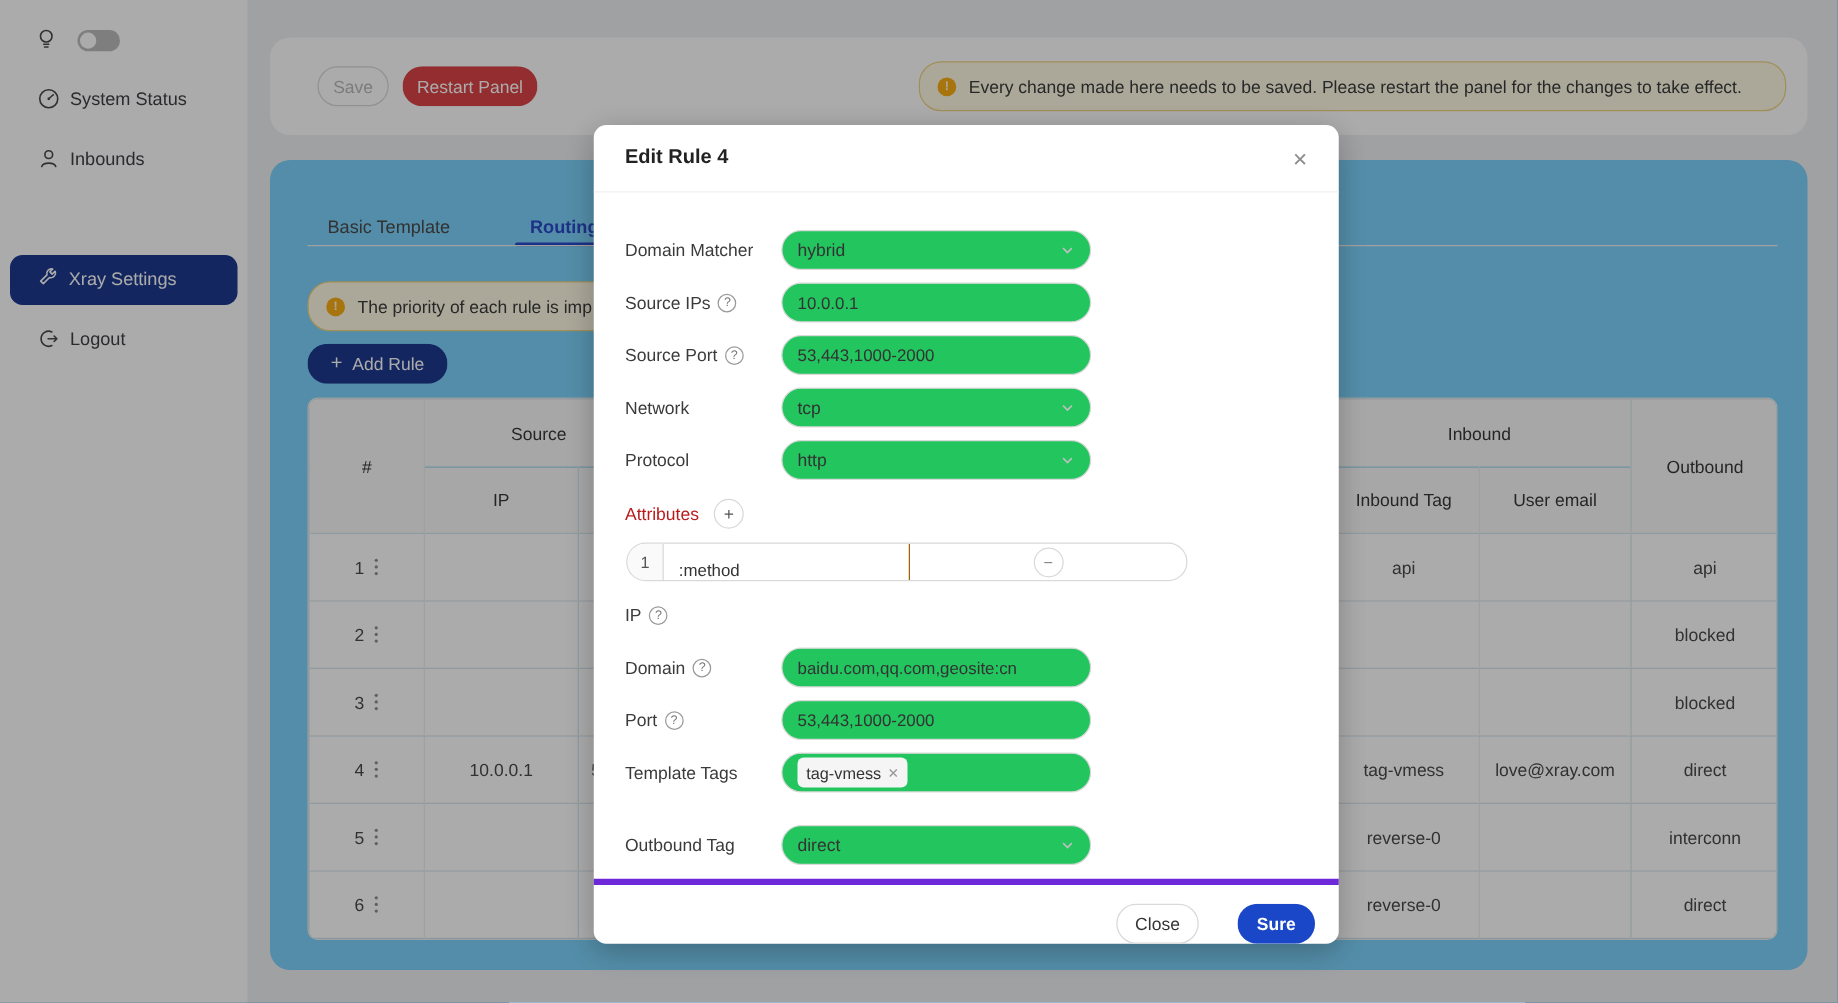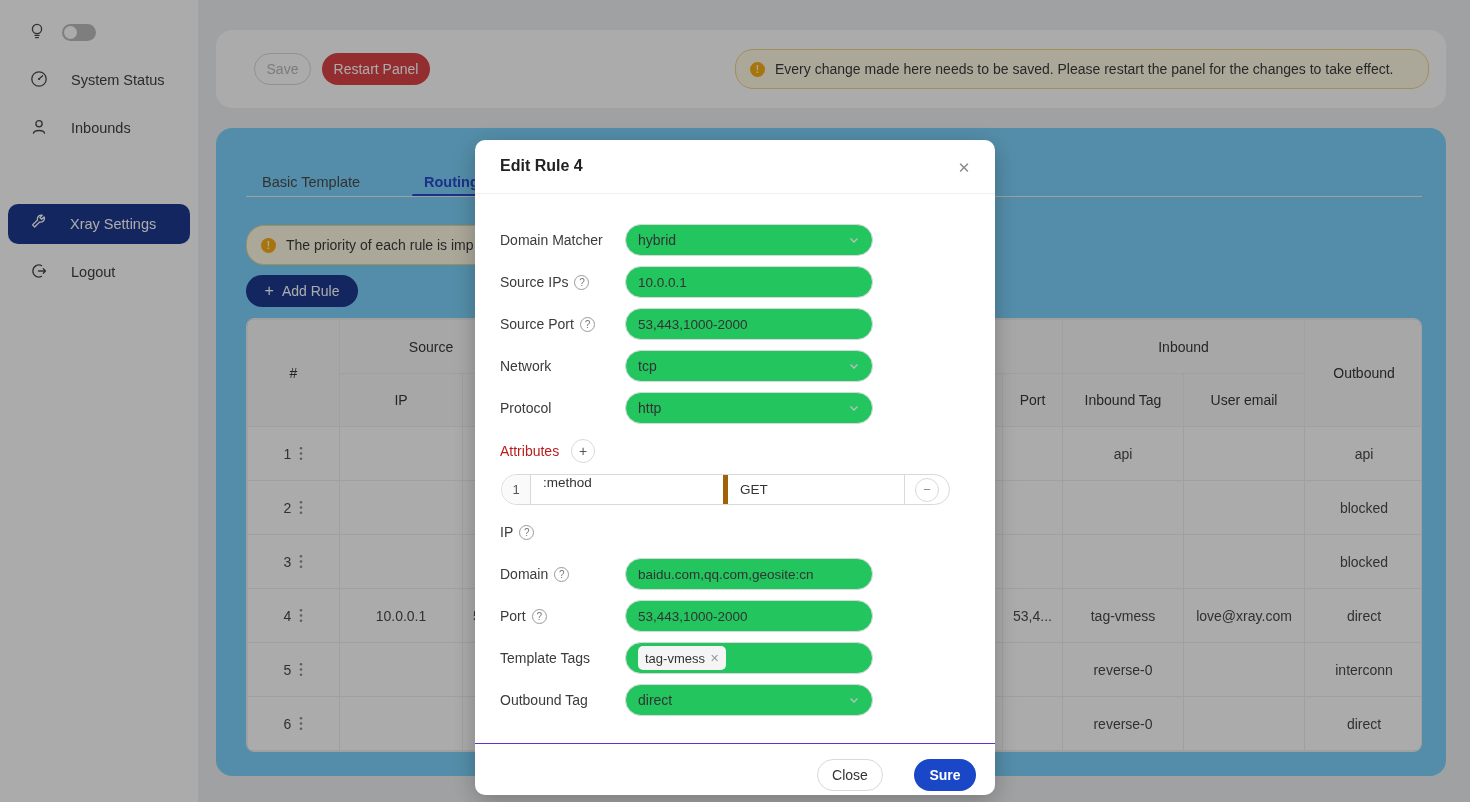--- a/index.html
+++ b/index.html
@@ -15,7 +15,7 @@
   .toggle { width:34px; height:17px; border-radius:9px; background:#bdbdbd; position:relative; cursor:pointer; }
   .toggle .knob { position:absolute; left:2px; top:2px; width:13px; height:13px; border-radius:50%; background:#fff; }
   .side-item { position:absolute; left:8px; width:182px; height:40px; border-radius:10px;
-    display:flex; align-items:center; gap:23px; padding-left:22px; color:#3f3f46; cursor:pointer; }
+    display:flex; align-items:center; gap:8px; padding-left:22px; color:#3f3f46; cursor:pointer; }
   .side-item .lbl { font-size:14.5px; }
   .side-item.active { background:#1d3a8e; color:#fff; }
   .side-item svg { flex:0 0 auto; }

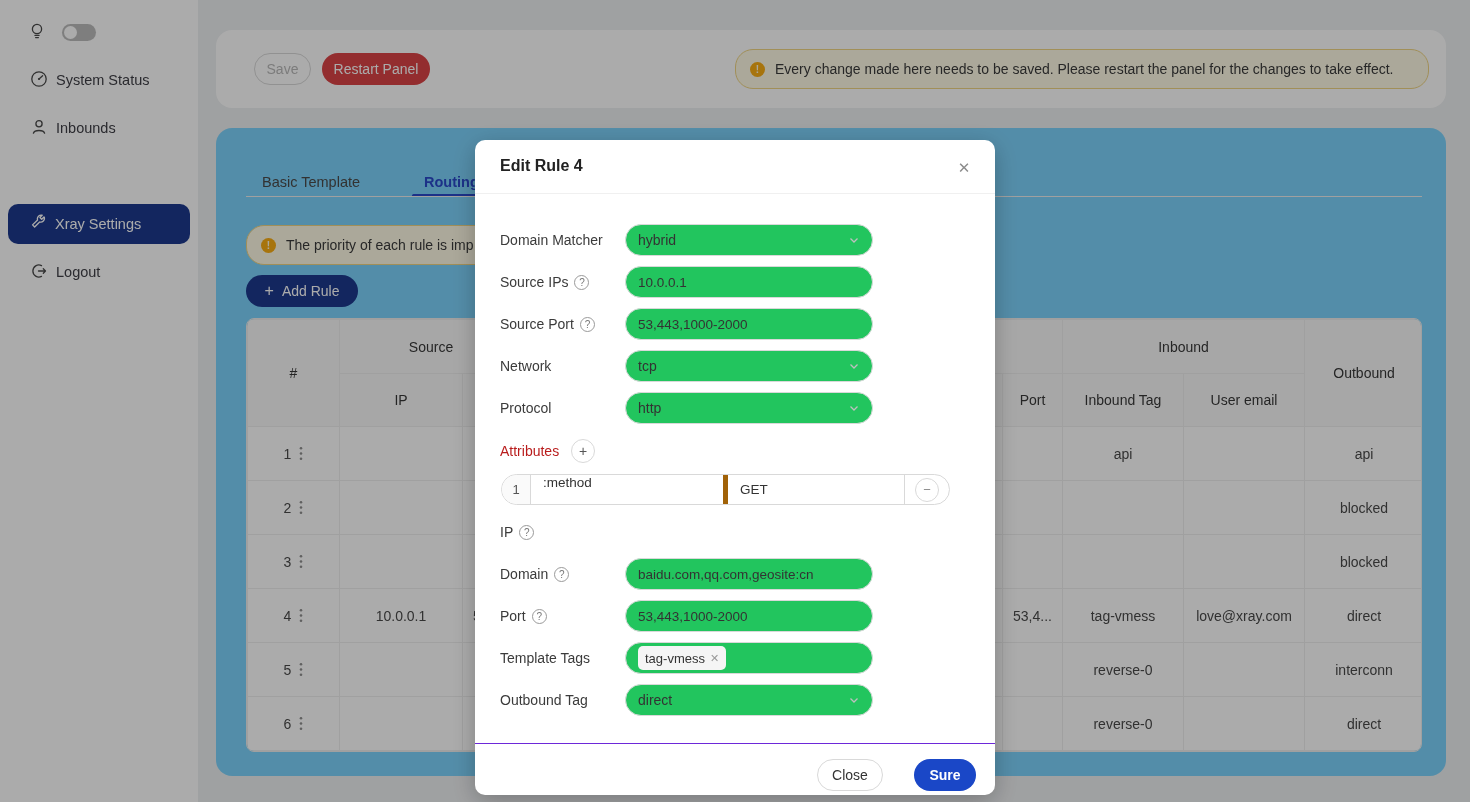--- a/index.html
+++ b/index.html
@@ -55,8 +55,8 @@
   .kebab { cursor:grab; display:inline-flex; }
   
   .mask { position:fixed; inset:0; background:rgba(0,0,0,0.33); z-index:10; }
-  .modal { position:fixed; left:475px; top:100px; width:520px; height:655px; background:#fff;
-    border-radius:10px; z-index:20; box-shadow:0 6px 24px rgba(0,0,0,0.25);margin-top:40px; }
+  .modal { position:fixed; left:475px; top:100px; width:596px; height:655px; background:#fff;
+    border-radius:10px; z-index:20; box-shadow:0 6px 24px rgba(0,0,0,0.25); }
   .modal-header { position:absolute; left:0; top:0; width:100%; height:54px; border-bottom:1px solid #f0f0f0; }
   .modal-title { position:absolute; left:25px; top:17px; font-size:16px; font-weight:700; color:#222; }
   .modal-x { position:absolute; right:20px; top:17px; width:22px; height:22px; color:#8c8c8c; font-size:15px;

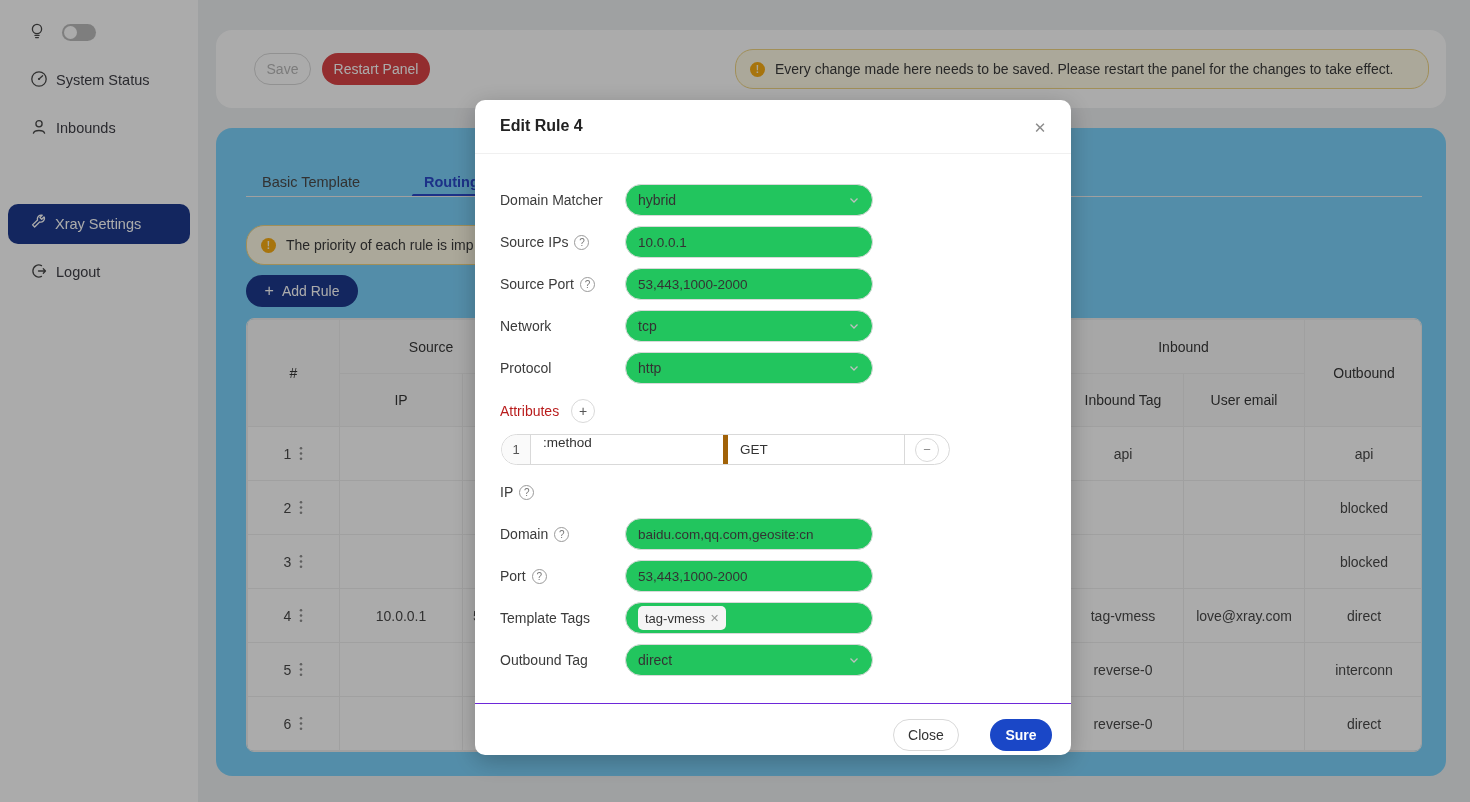--- a/index.html
+++ b/index.html
@@ -77,7 +77,7 @@
     border-radius:16px; display:flex; overflow:hidden; }
   .attr-idx { width:29px; background:#fafafa; border-right:1px solid #d9d9d9; display:flex; align-items:center;
     justify-content:center; color:#555; font-size:13px; }
-  .attr-k { width:197px; border-right:5px solid #a16207; display:flex; align-items:flex-start; padding:0 12px; }
+  .attr-k { width:197px; border-right:1px solid #a16207; display:flex; align-items:flex-end; padding:0 12px; }
   .attr-v { width:177px; border-right:1px solid #d9d9d9; display:flex; align-items:center; padding:0 12px; }
   .attr-k input,.attr-v input { border:none; outline:none; width:100%; font-size:13.5px; color:#333; }
   .attr-end { flex:1; display:flex; align-items:center; justify-content:center; }

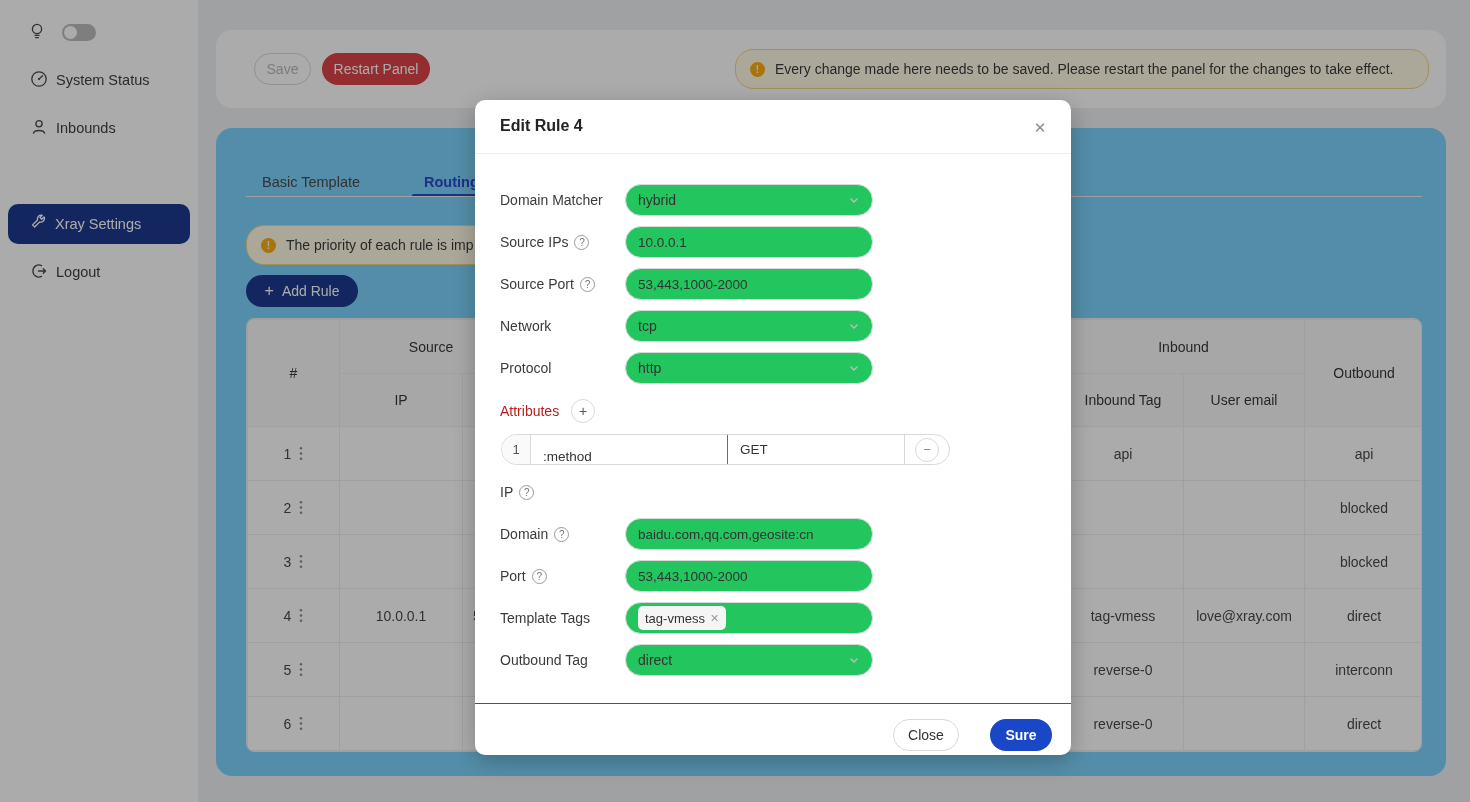--- a/index.html
+++ b/index.html
@@ -415,9 +415,6 @@
     <span class="attr-k">
         <input value=":method" style="">
       </span>
-    <span class="attr-v">
-        <input value="GET" style="">
-      </span>
     <span class="attr-end">
       <button class="minusbtn">−</button>
     </span>

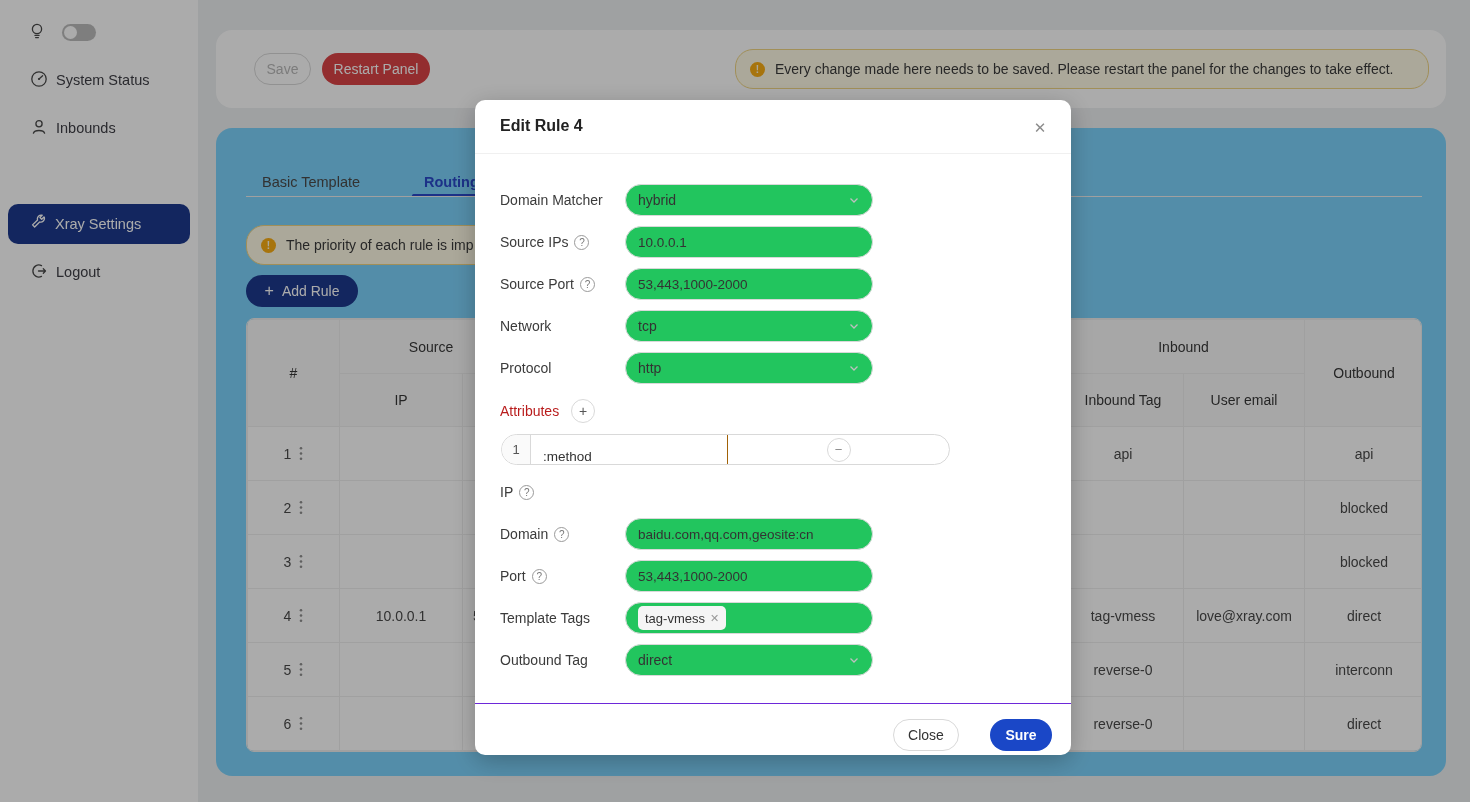--- a/index.html
+++ b/index.html
@@ -459,7 +459,7 @@
     </div>
   </div>
 
-  <div class="f" style="top:544px">
+  <div class="f" style="top:560px">
     <span class="flabel">
         <span>Outbound Tag</span>
       </span>

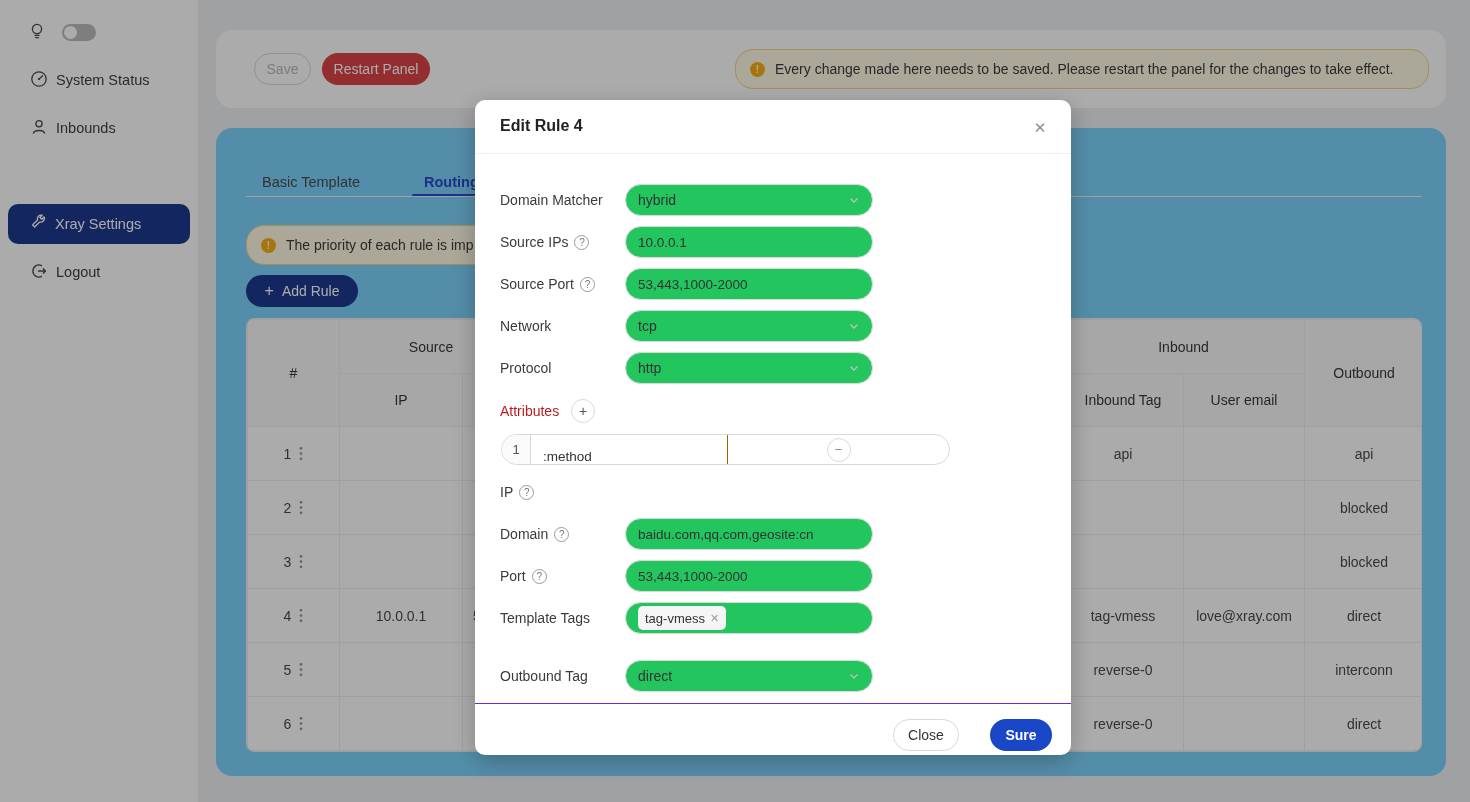--- a/index.html
+++ b/index.html
@@ -86,7 +86,7 @@
   .chip { height:24px; background:#f5f5f5; border-radius:5px; padding:0 7px; display:inline-flex; align-items:center;
     gap:5px; font-size:13px; color:#333; }
   .chip .x { color:#999; font-size:11px; cursor:pointer; }
-  .modal-footer { position:absolute; left:0; top:603px; width:100%; height:52px; border-top:1px solid #6d28d9; }
+  .modal-footer { position:absolute; left:0; top:603px; width:100%; height:52px; border-top:5px solid #6d28d9; }
   .btn-close { position:absolute; right:112px; top:15px; width:66px; background:#fff; border-color:#d9d9d9; color:#333; }
   .btn-sure { position:absolute; right:19px; top:15px; width:62px; background:#1a47c7; color:#fff; font-weight:600; }
   .chev { display:inline-flex; }

